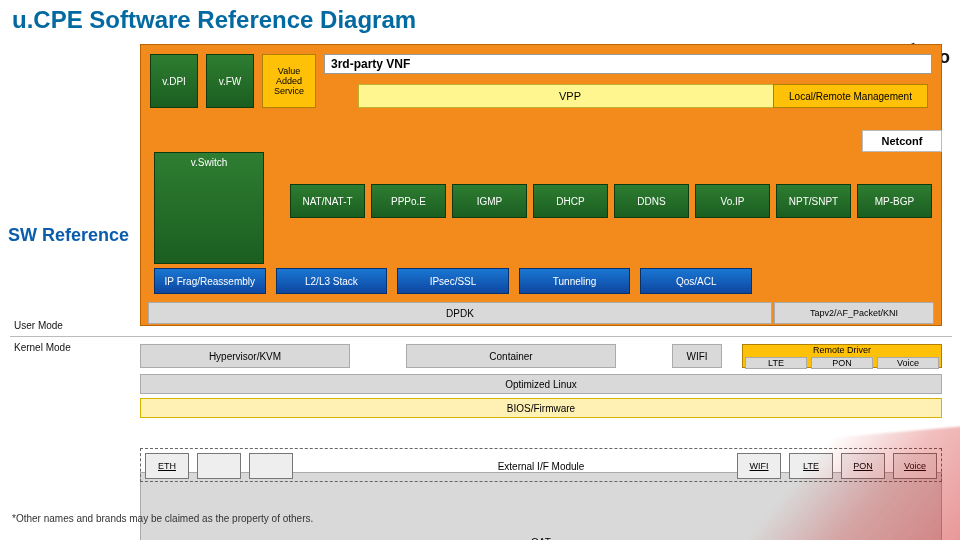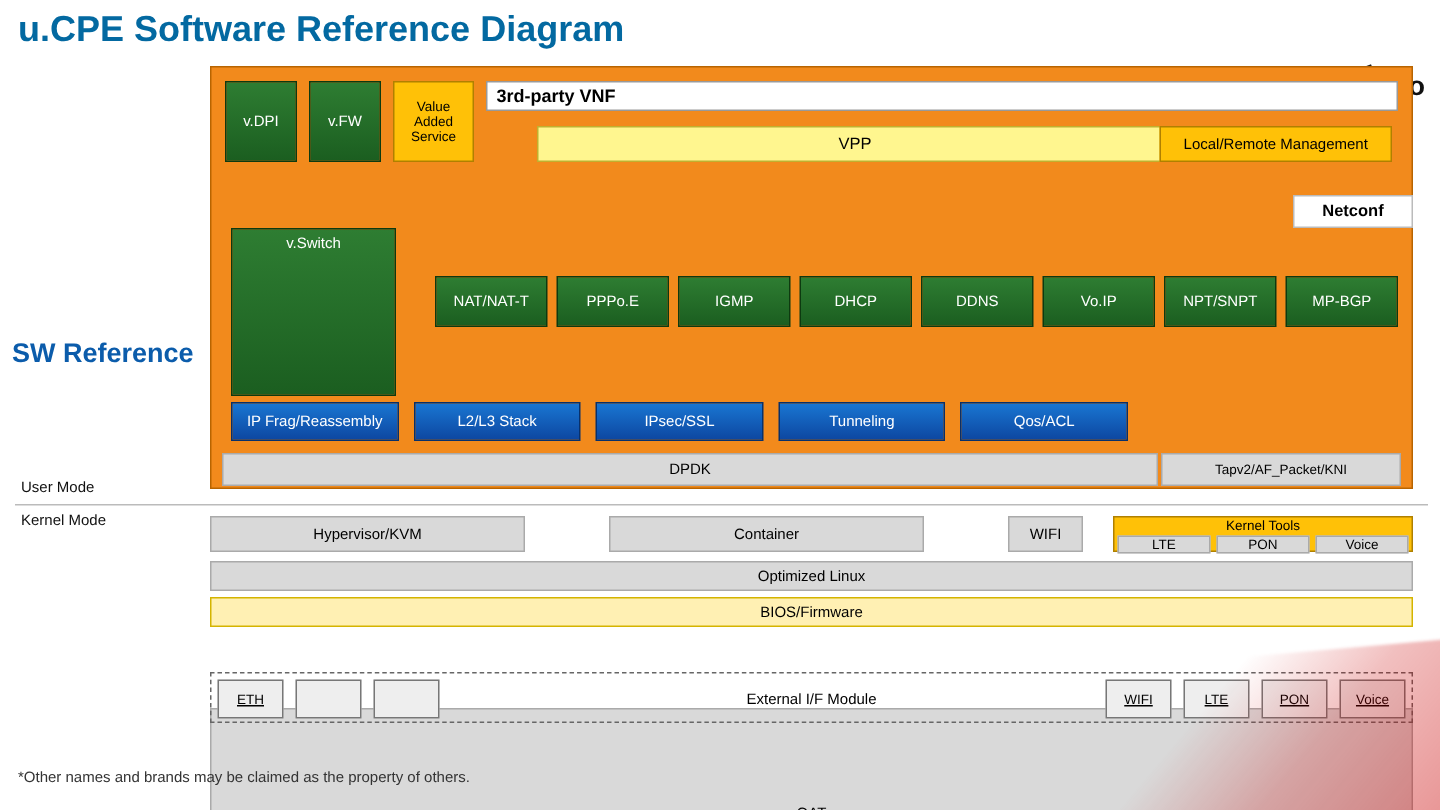--- a/index.html
+++ b/index.html
@@ -130,7 +130,7 @@
     <div class="sp"></div>
     <div class="gray wifi">WIFI</div>
     <div class="kernel-drv">
-      <div class="t">Kernel Tools</div>
+      <div class="t">Remote Driver</div>
       <div class="kds">
         <div>LTE</div>
         <div>PON</div>

